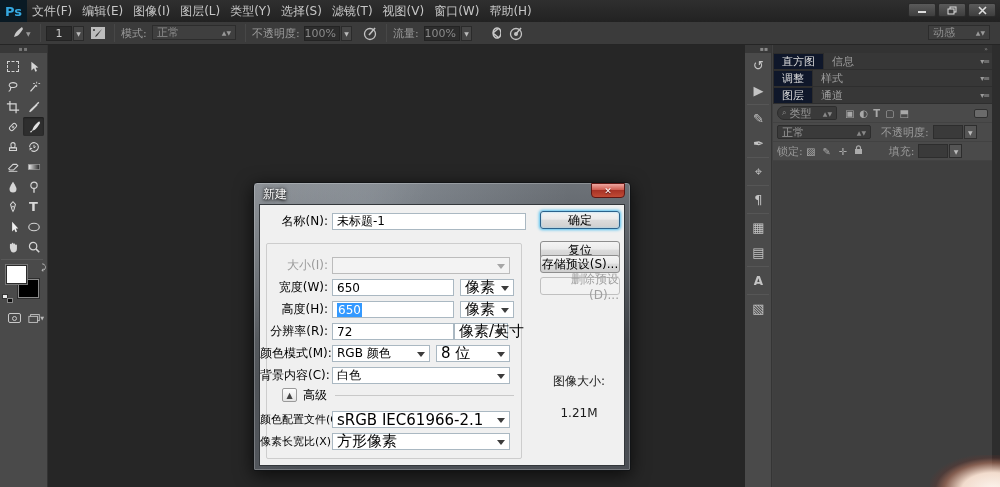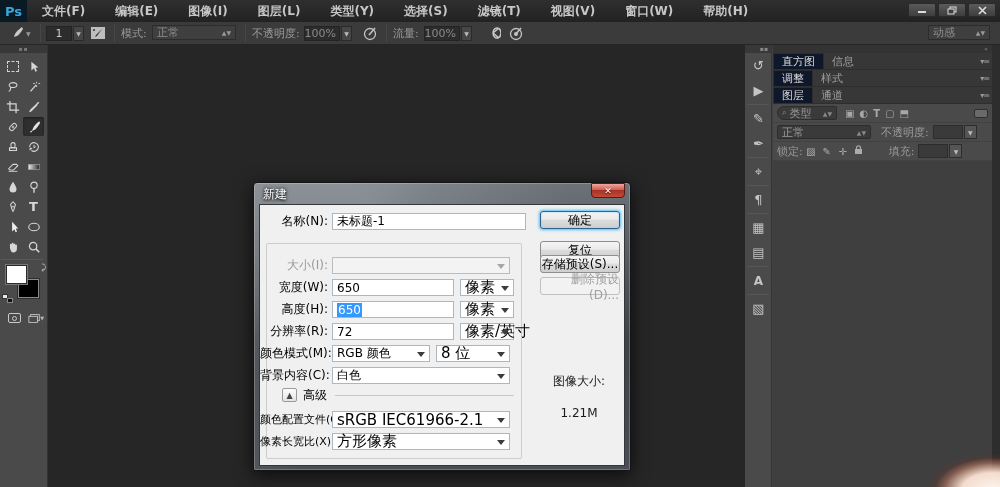--- a/index.html
+++ b/index.html
@@ -10,7 +10,7 @@
   .menubar { position: absolute; left:0; top:0; width:1000px; height:22px; background: linear-gradient(#2f2f2f,#222); display:flex; align-items:center; color:#c7c7c7; }
   .pslogo { width:27px; height:22px; background:#0a1a24; color:#35a8e0; font-weight:bold; font-size:13px; display:flex; align-items:center; justify-content:center; }
   .menus { display:flex; height:100%; align-items:center; }
-  .menu-item { padding:0 15px; font-size:12px; line-height:22px; cursor:default;font-weight:bold; }
+  .menu-item { padding:0 5px; font-size:12px; line-height:22px; cursor:default; }
   .winctrl { position:absolute; right:4px; top:3px; display:flex; gap:2px; }
   .winbtn { width:28px; height:14px; background:linear-gradient(#5a5a5a,#3e3e3e); border:1px solid #2a2a2a; border-radius:2px; display:flex; align-items:center; justify-content:center; color:#ddd; }
   .winbtn svg { display:block; }

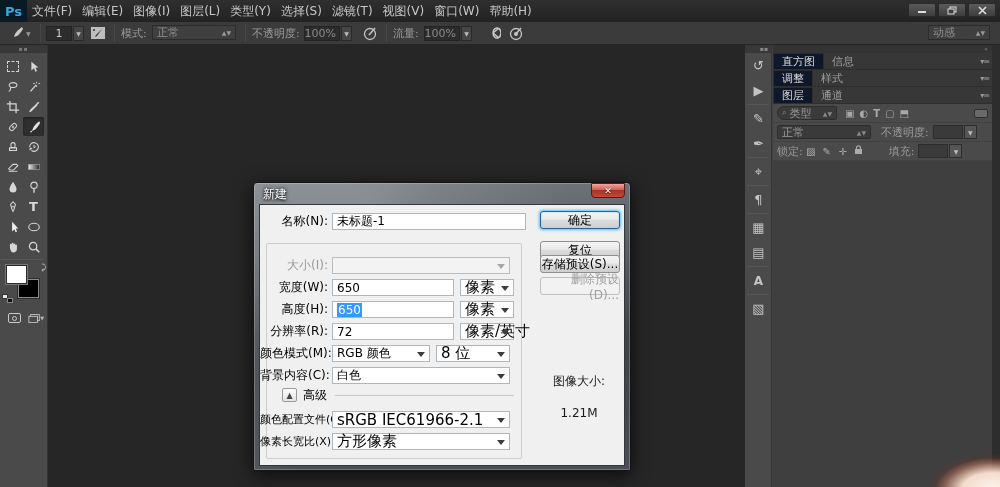--- a/index.html
+++ b/index.html
@@ -493,7 +493,7 @@
         <div class="tinput" style="width:122px">
             <span>72</span>
           </div>
-        <div class="dd small" style="width:54px;margin-left:6px;padding-right:19px">
+        <div class="dd small" style="width:54px;padding-right:19px">
             <span>像素/英寸</span>
             <span class="arr"></span>
           </div>

